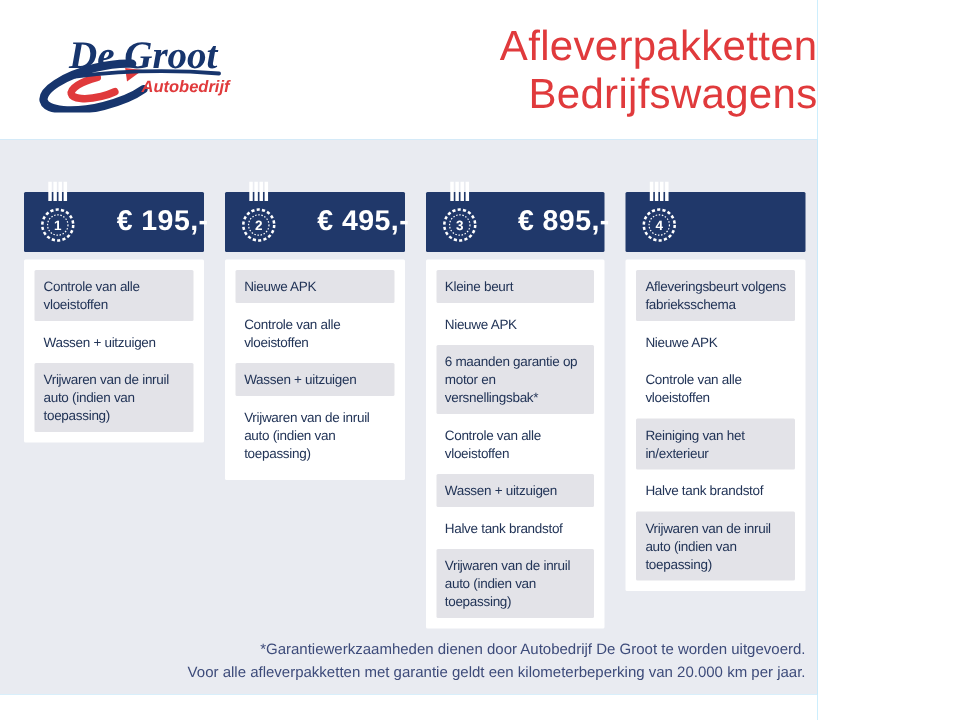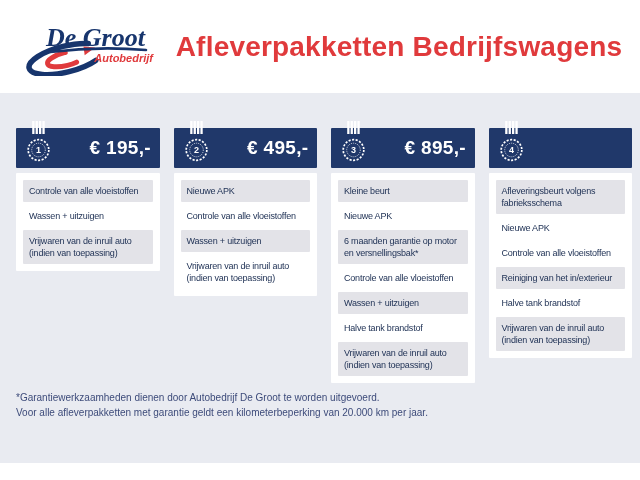--- a/index.html
+++ b/index.html
@@ -4,7 +4,7 @@
 <style>
   html,body{margin:0;padding:0;}
   body{font-family:"Liberation Sans","DejaVu Sans",sans-serif;}
-  .page{width:640px;height:480px;background:#7dd3fc;overflow:hidden;position:relative;}
+  .page{width:545px;height:480px;background:#7dd3fc;overflow:hidden;position:relative;}
 
   
   .top{height:93px;background:#ffffff;display:flex;align-items:center;}

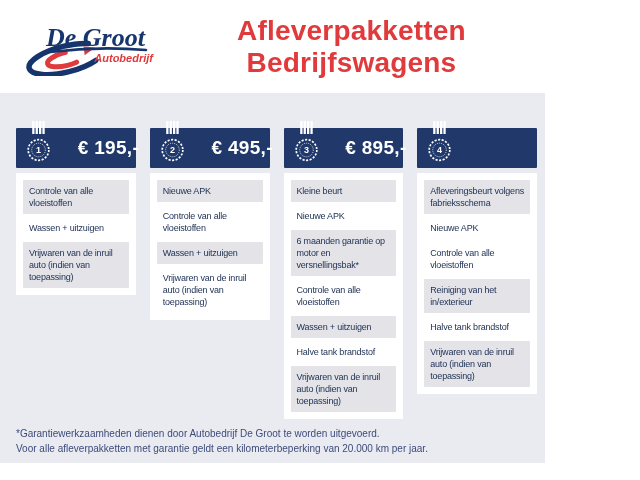--- a/index.html
+++ b/index.html
@@ -9,8 +9,8 @@
   
   .top{height:93px;background:#ffffff;display:flex;align-items:center;}
   .logo-wrap{width:158px;padding-left:20px;box-sizing:border-box;flex:0 0 auto;}
-  .title{flex:1;text-align:center;color:#e03a3c;font-size:28px;letter-spacing:0.2px;
-         font-weight:bold;}
+  .title{flex:1;text-align:right;color:#e03a3c;font-size:28px;letter-spacing:0.2px;
+         font-weight:normal;}
 
   
   .main{height:370px;background:#e9ebf1;box-sizing:border-box;padding:0 8px 0 16px;}

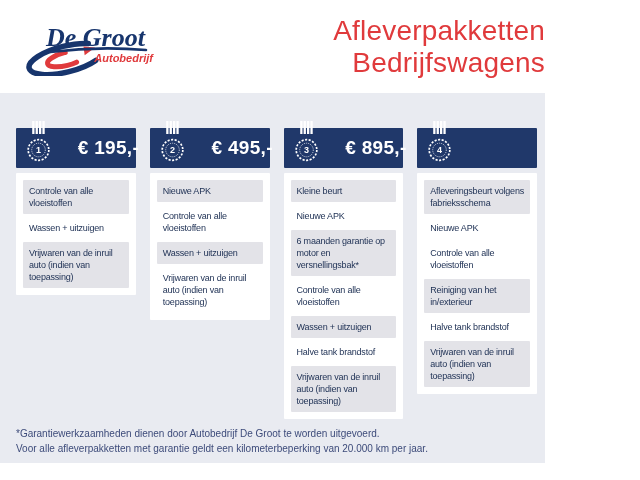--- a/index.html
+++ b/index.html
@@ -29,7 +29,7 @@
   .pkg-item.alt{background:#e3e3e8;}
 
   
-  .notes{margin-top:8px;text-align:left;color:#3d4b7a;font-size:10px;line-height:14.5px;}
+  .notes{margin-top:8px;text-align:right;color:#3d4b7a;font-size:10px;line-height:14.5px;}
   .site{margin-top:6px;text-align:center;color:#20386a;font-size:16px;font-weight:bold;letter-spacing:0.2px;}
 
   .bottom-strip{height:17px;background:#ffffff;}

